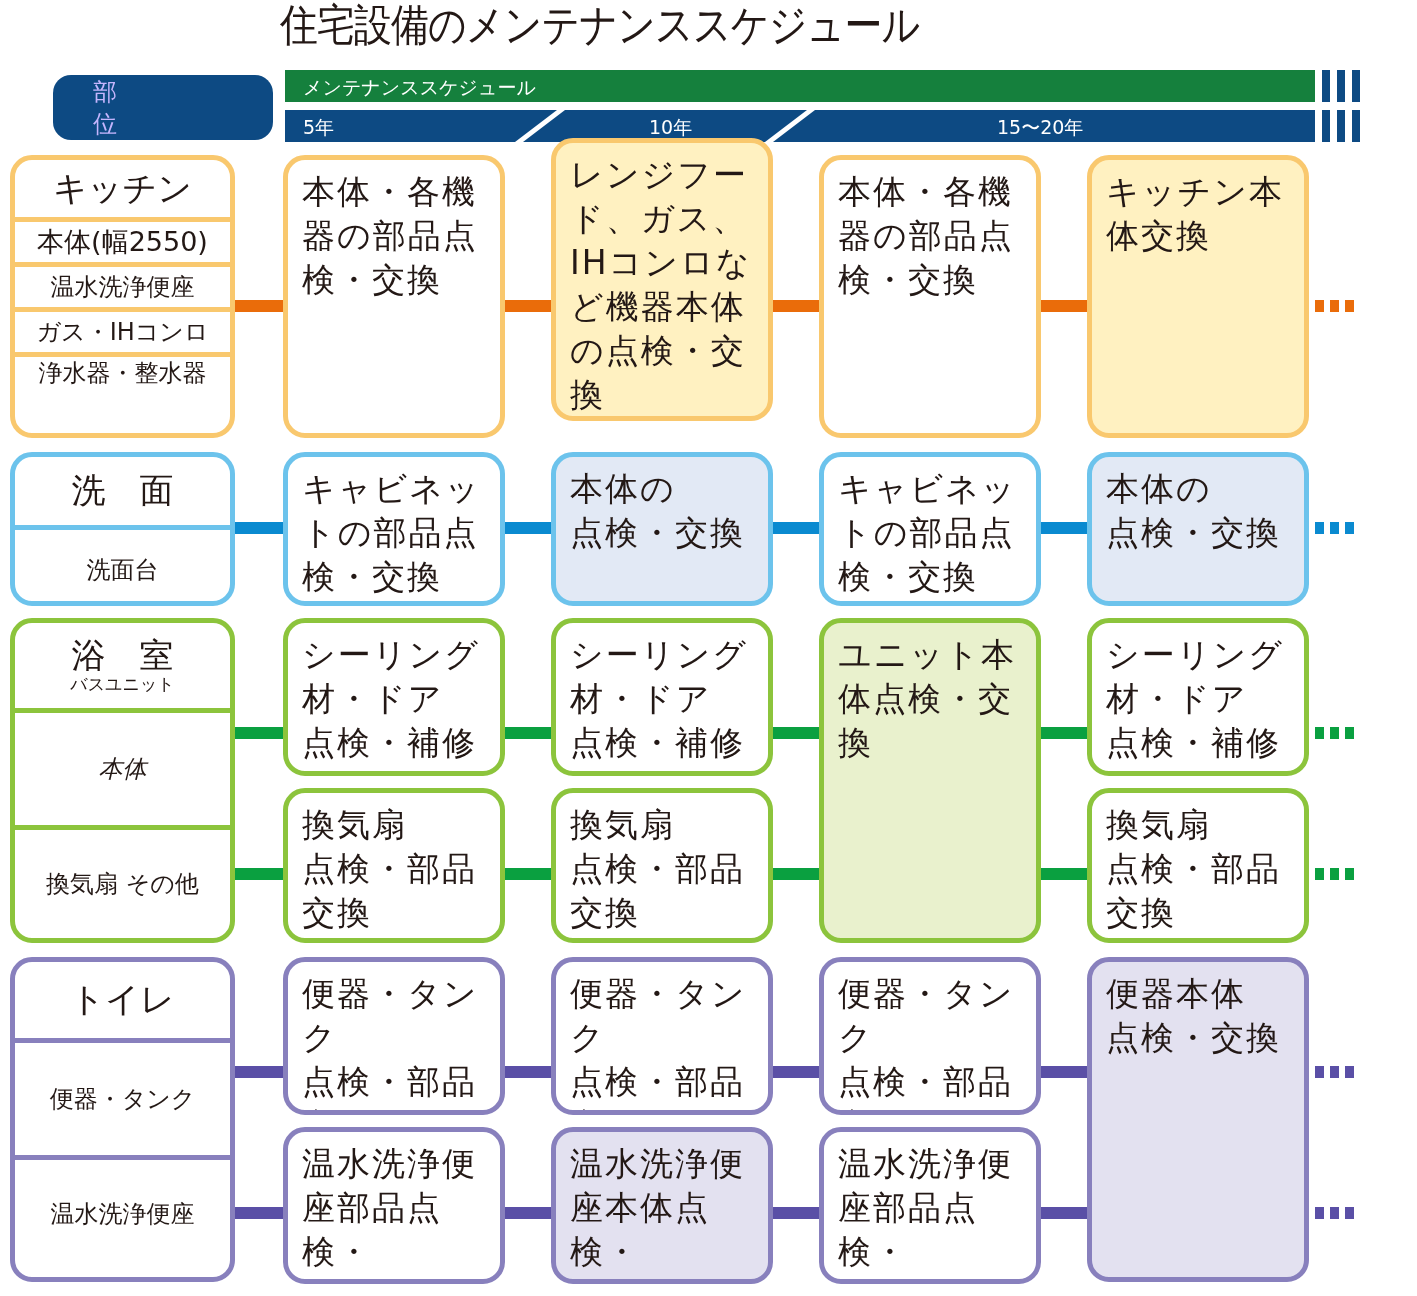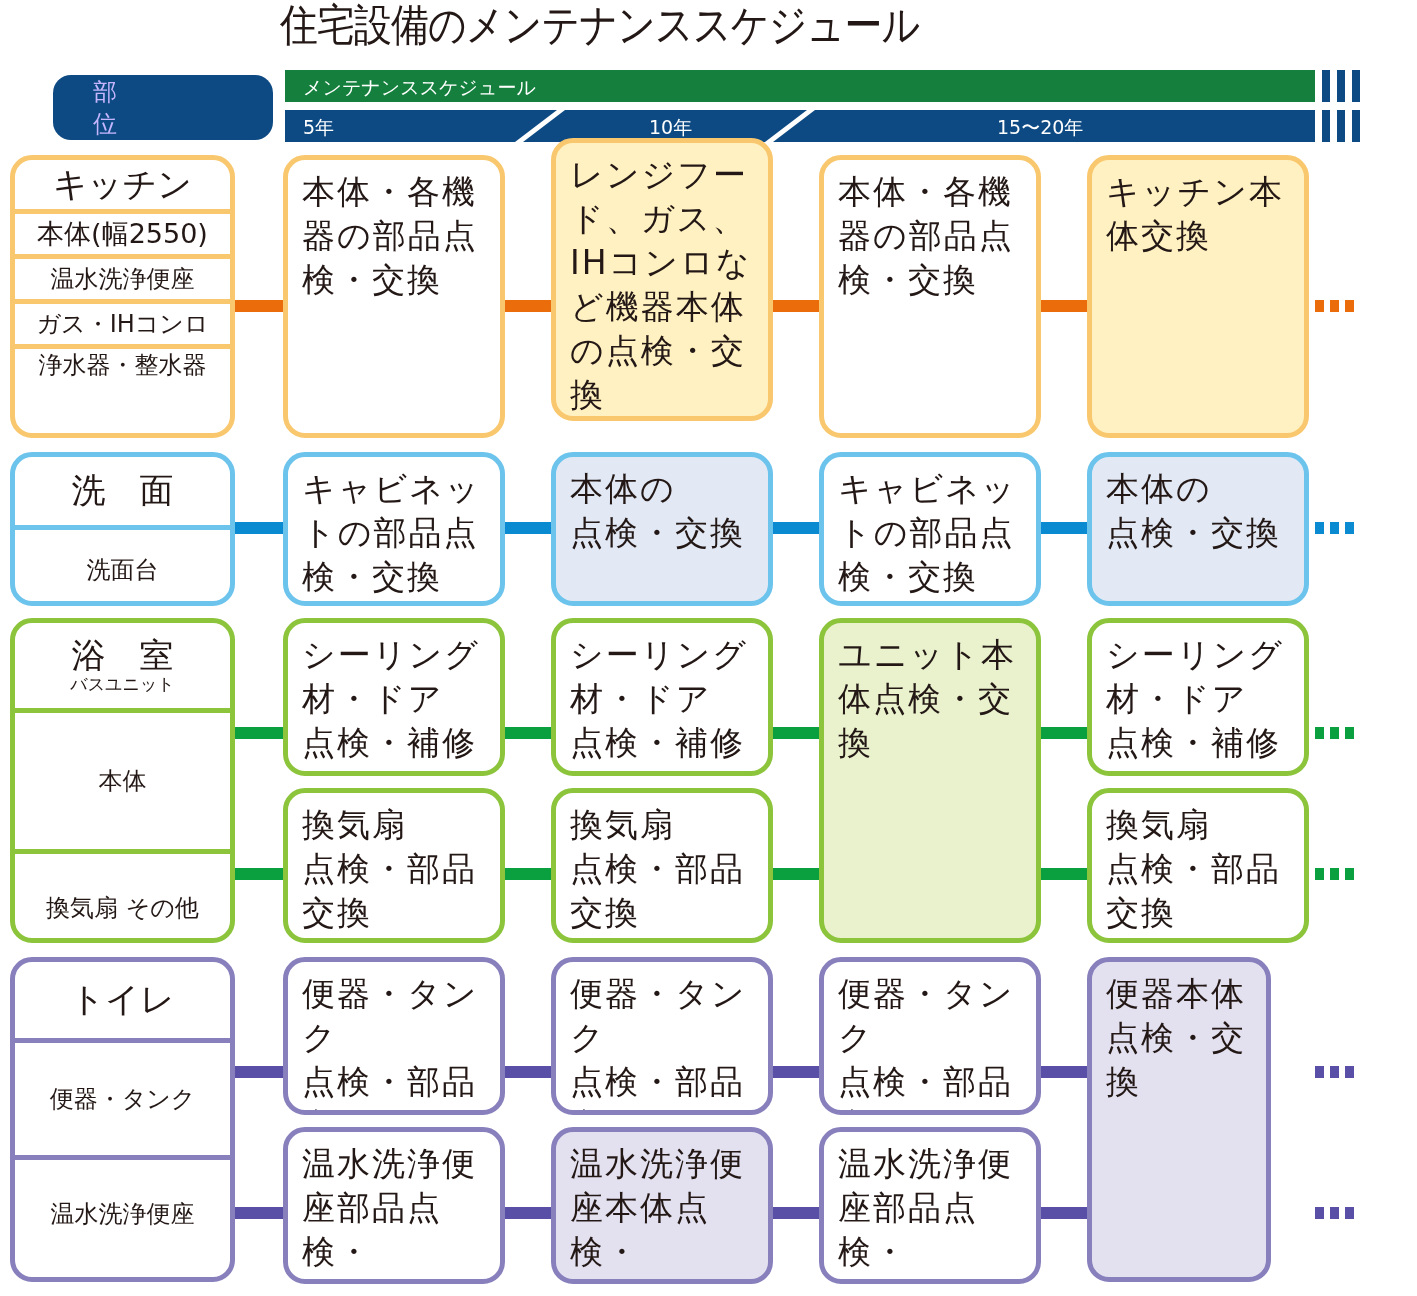--- a/index.html
+++ b/index.html
@@ -55,7 +55,7 @@
   </div>
 
 <div class="abs cat" style="left:10px; top:155px; width:225px; height:283px; border-color:#f9c86e;">
-  <div class="head" style="height:49px;">キッチン</div>
+  <div class="head" style="height:57px;">キッチン</div>
   <div class="sub" style="height:45px; border-top-color:#f9c86e; font-size:27px;">本体(幅2550)</div>
   <div class="sub" style="height:45px; border-top-color:#f9c86e;">温水洗浄便座</div>
   <div class="sub" style="height:45px; border-top-color:#f9c86e;">ガス・IHコンロ</div>

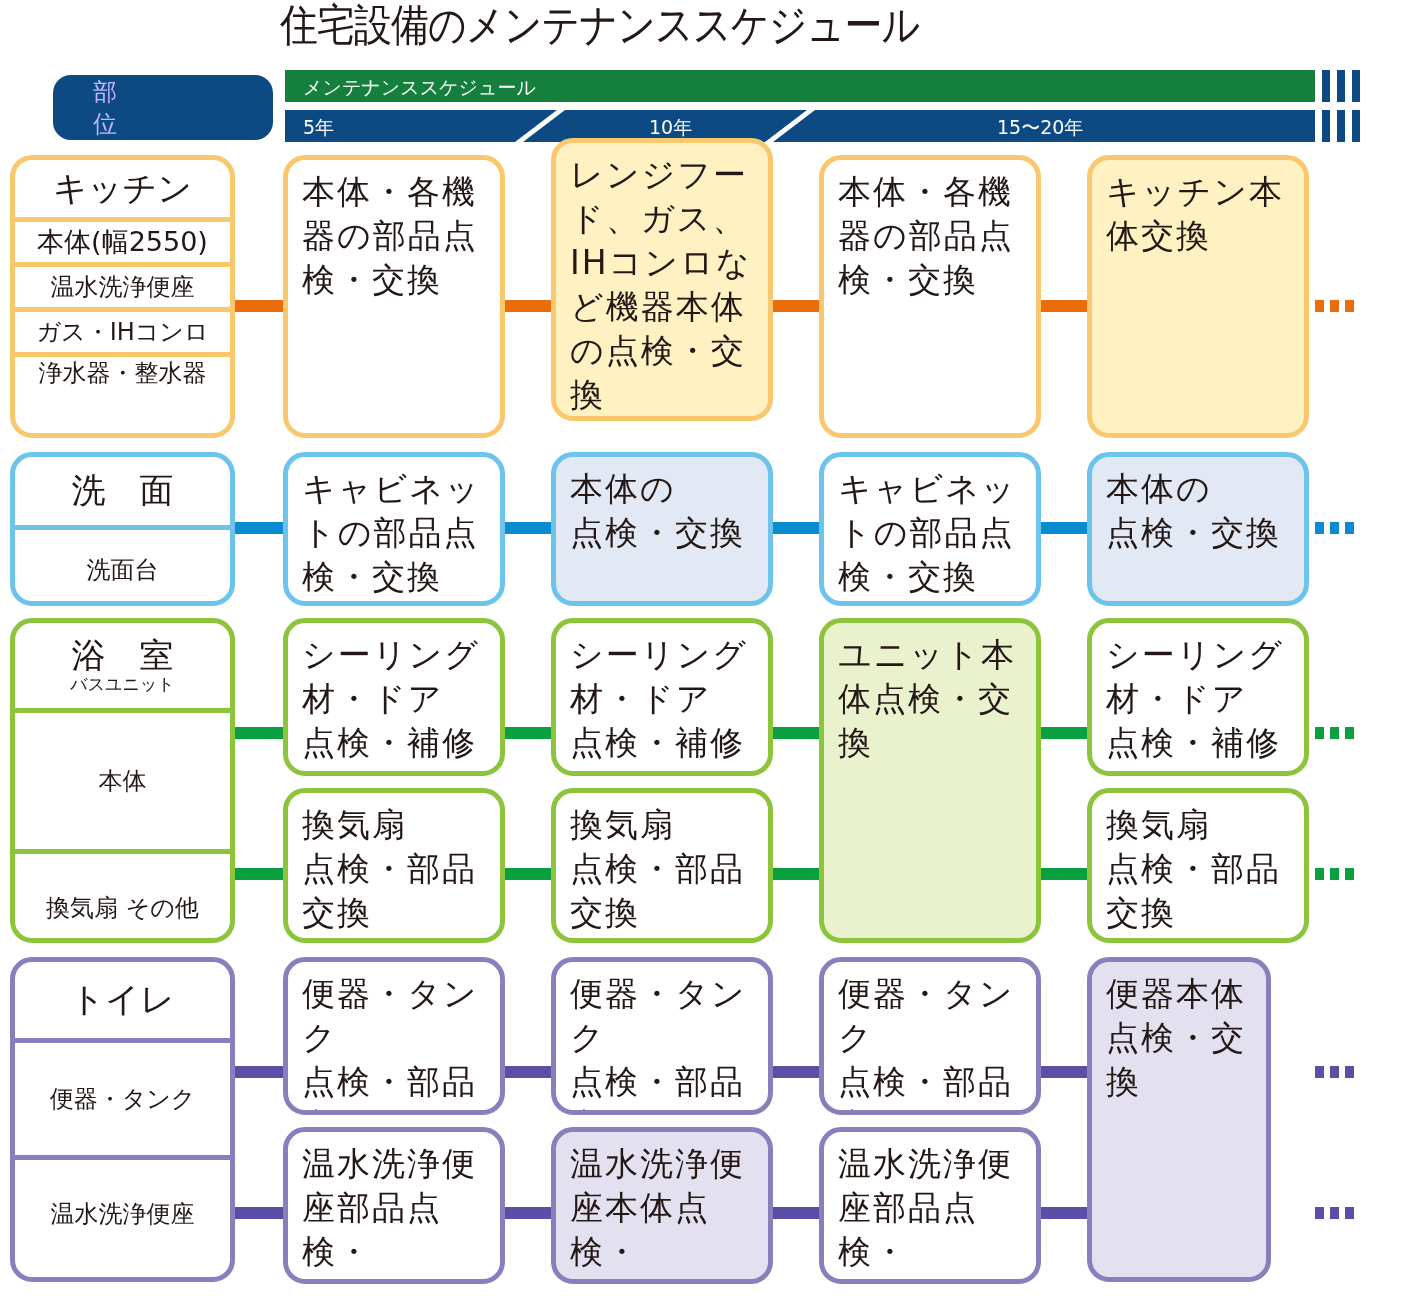--- a/index.html
+++ b/index.html
@@ -100,7 +100,7 @@
     <span>浴　室</span>
     <span style="font-size:17px;">バスユニット</span>
   </div>
-  <div class="sub" style="height:141px; border-top-color:#8cc43c;">本体</div>
+  <div class="sub" style="height:117px; border-top-color:#8cc43c;font-style:italic;">本体</div>
   <div class="sub" style="height:113px; border-top-color:#8cc43c;">換気扇 その他</div>
 </div>
 

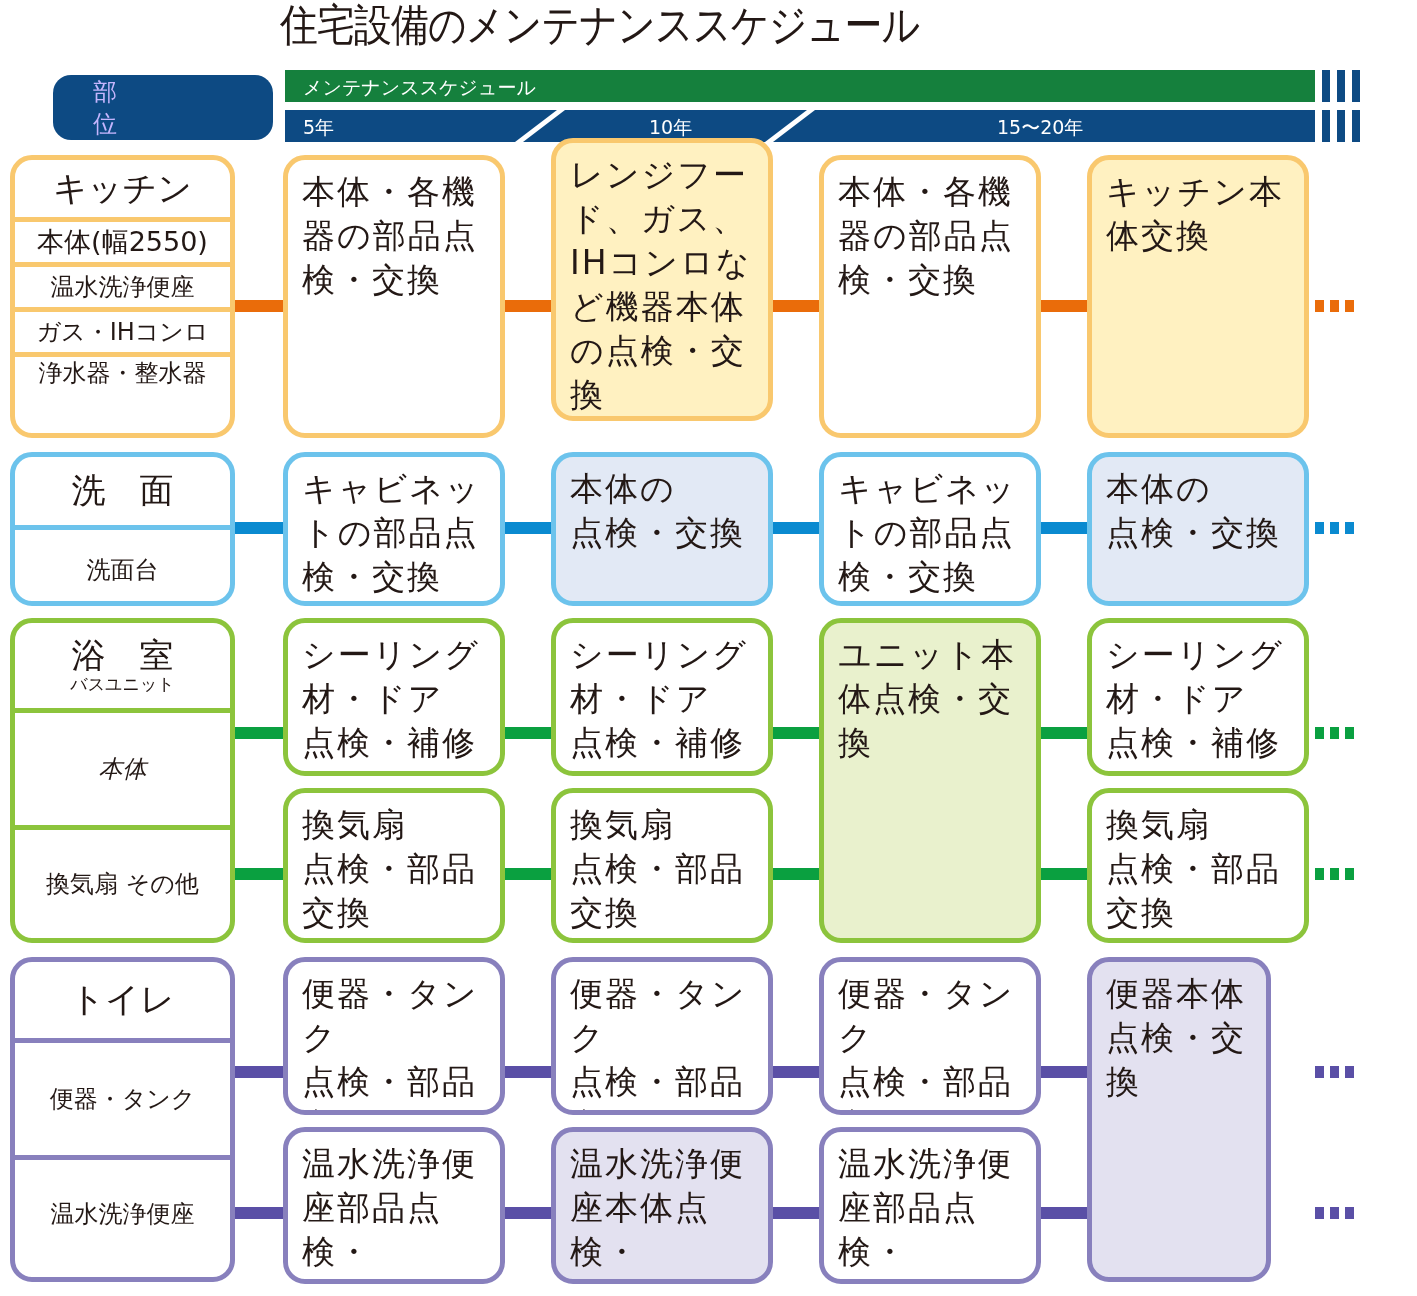--- a/index.html
+++ b/index.html
@@ -162,7 +162,7 @@
 点検・部品
 交換</div>
 <div class="abs conn" style="left:1041px; top:1066px; width:46px; background:#5a4fa6;"></div>
-<div class="abs box" style="left:1087px; top:957px; width:184px; height:325px; border-color:#8880bd; background:#e3e1f0; white-space:pre-line;">便器本体
+<div class="abs box" style="left:1087px; top:957px; width:222px; height:325px; border-color:#8880bd; background:#e3e1f0; white-space:pre-line;">便器本体
 点検・交換</div>
 <div class="abs dots" style="left:1315px; top:1066px;">
     <span style="background:#5a4fa6"></span>

